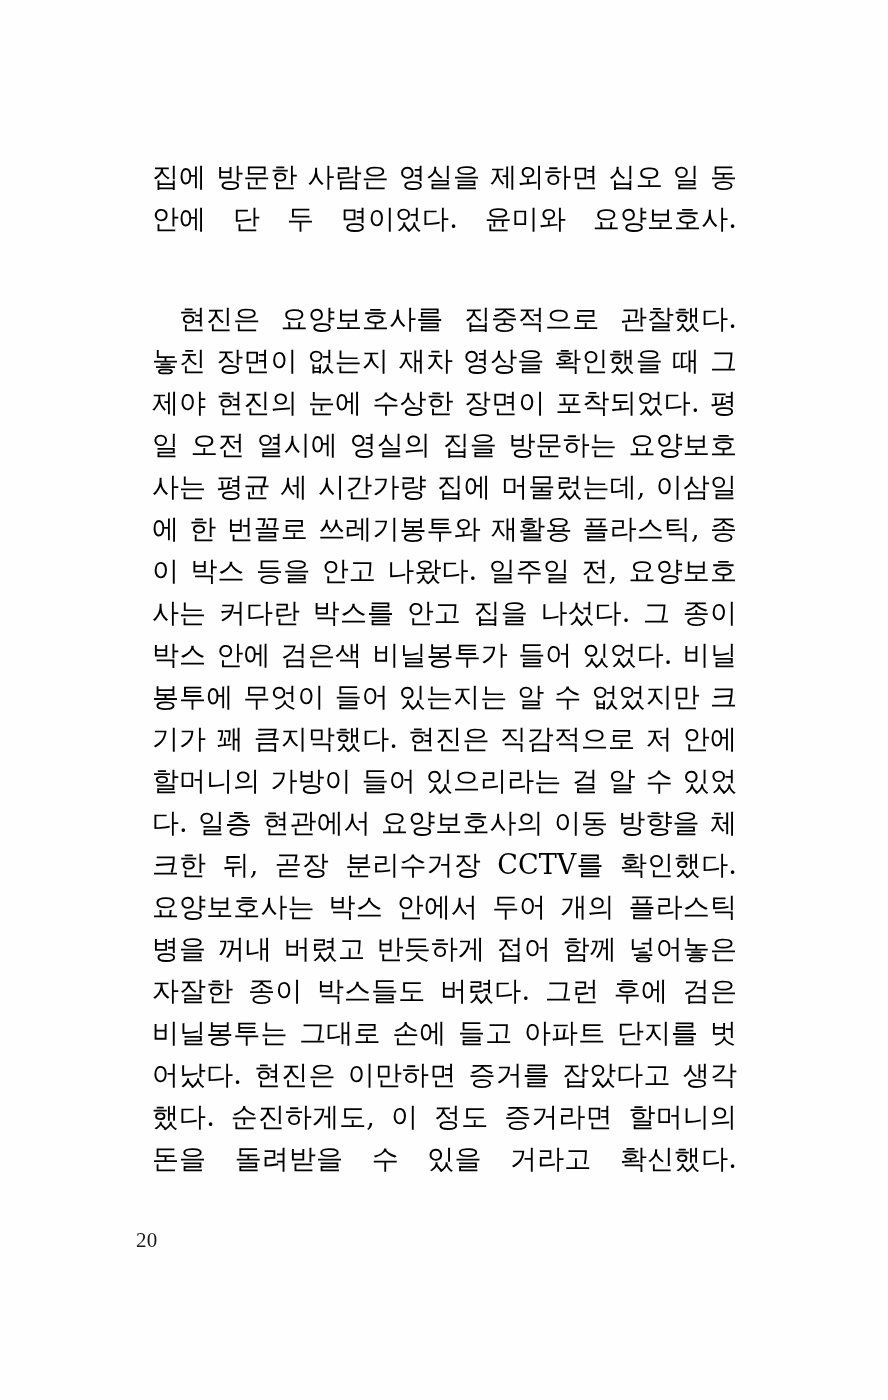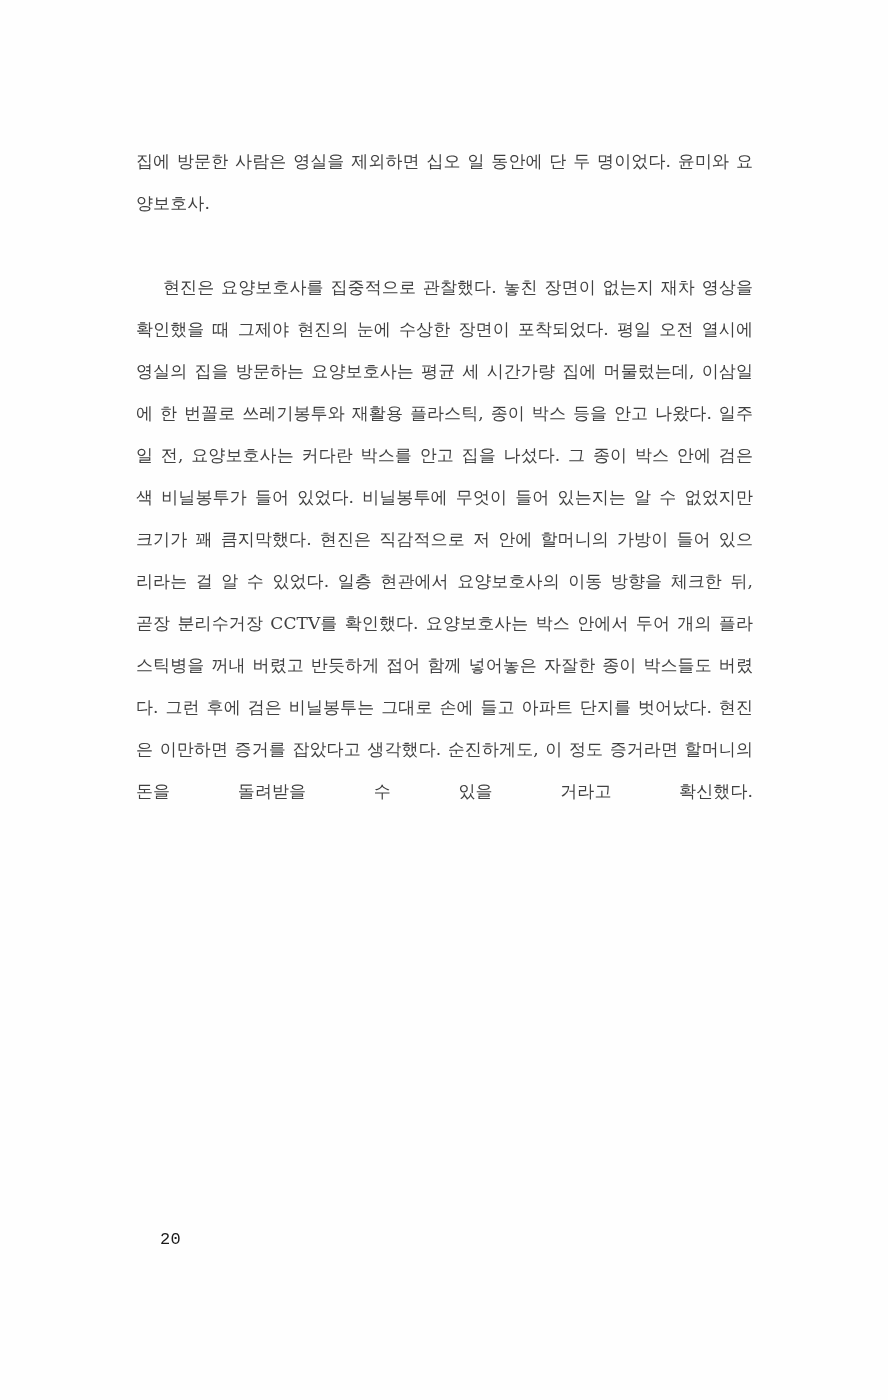--- a/index.html
+++ b/index.html
@@ -30,9 +30,9 @@
   }
 
   .para {
-    margin: 0;
-    color: #404040;
-    font-size: 17px;
+    margin: 16px;
+    color: #000000;
+    font-size: 27px;
     line-height: 42px;
     text-align: justify;
     text-justify: inter-character;

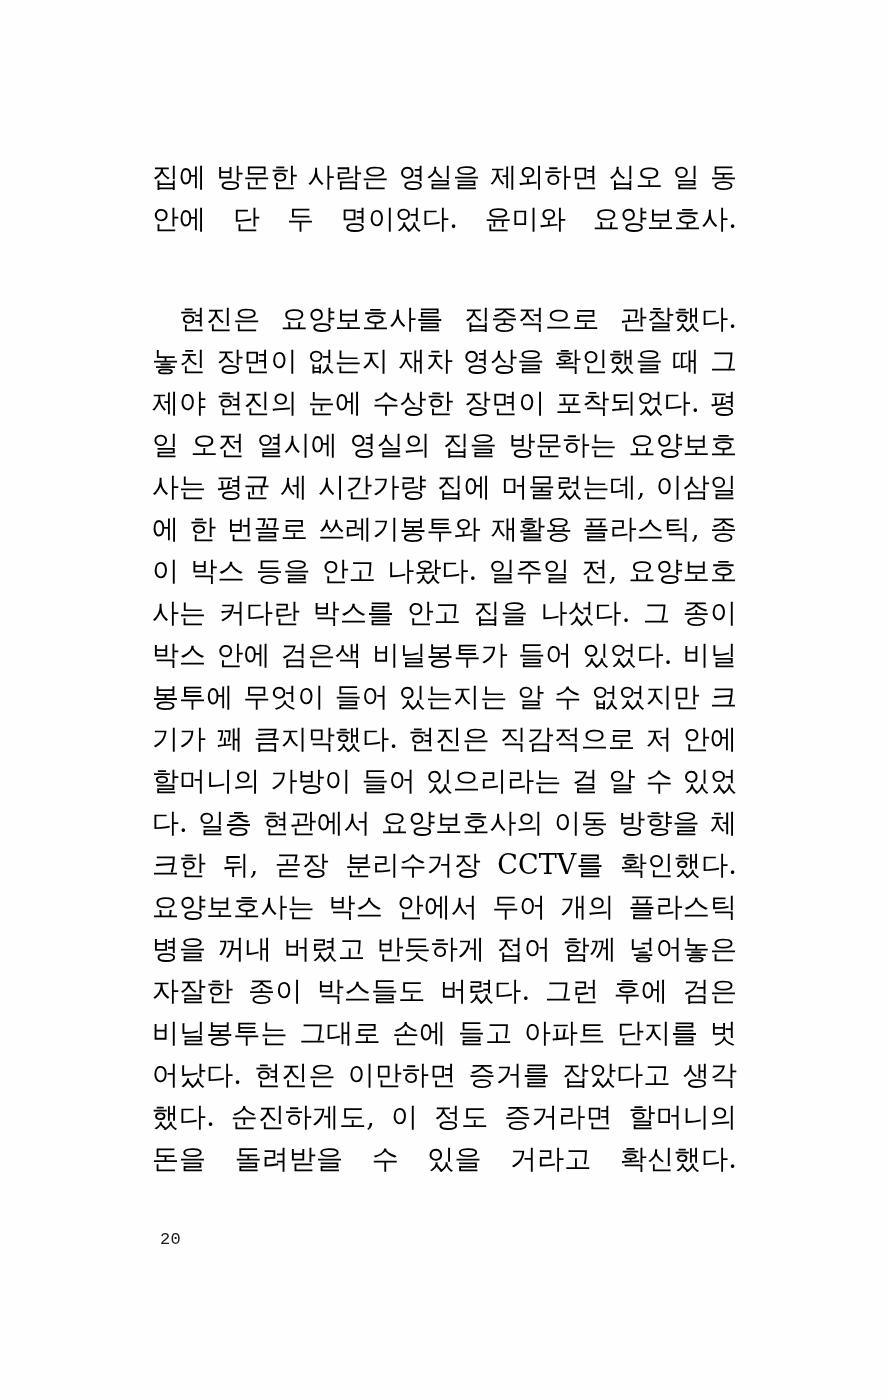--- a/index.html
+++ b/index.html
@@ -62,12 +62,11 @@
     position: absolute;
     left: 136px;
     top: 1228px;
-    font-size: 17px;
+    font-size: 21px;
     line-height: 24px;
     color: #1a1a1a;
-    font-family: Liberation Mono, monospace;
+    font-family: Liberation Serif, serif;
     letter-spacing: 0.3px;
-    margin-left: 24px;
   }
 </style>
 </head>

